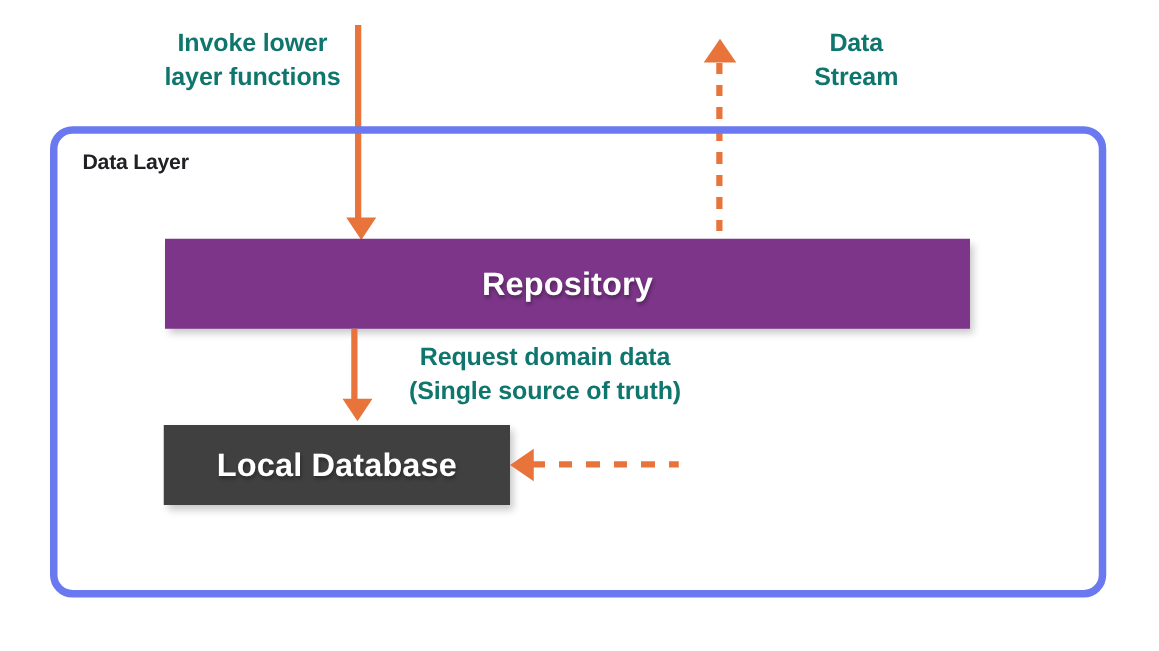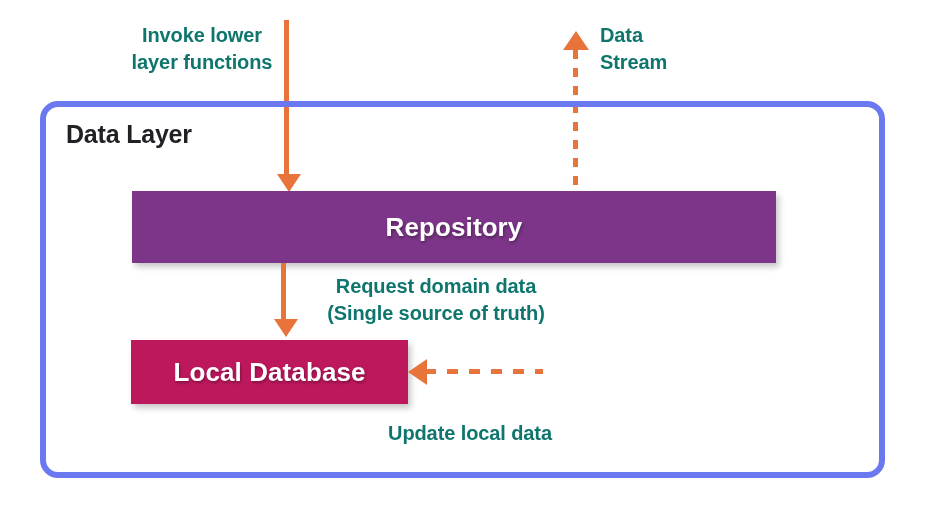--- a/index.html
+++ b/index.html
@@ -98,7 +98,7 @@
     left: 600px;
     top: 22px;
     width: 170px;
-    text-align: left;
+    text-align: center;
   }
   .label-request {
     left: 296px;

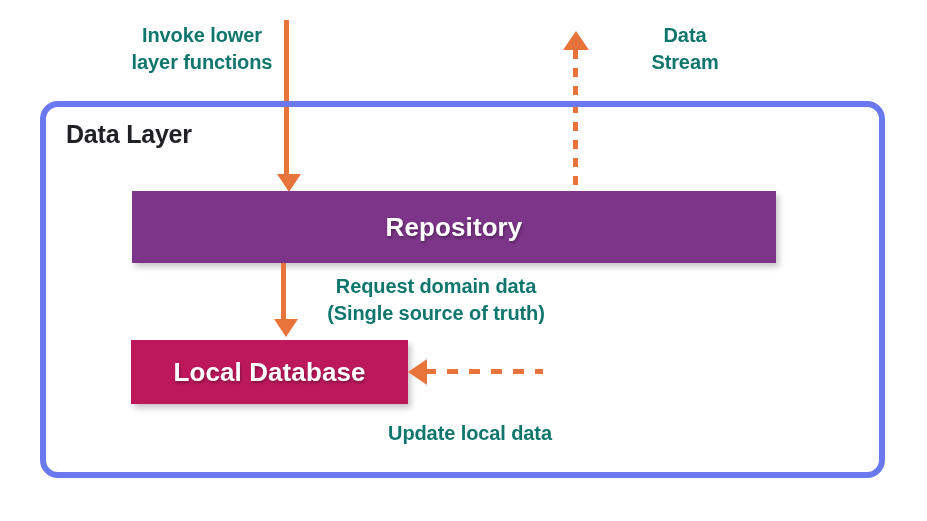--- a/index.html
+++ b/index.html
@@ -35,7 +35,7 @@
     position: absolute;
     left: 66px;
     top: 120px;
-    font-size: 25px;
+    font-size: 17px;
     font-weight: bold;
     color: #202124;
     letter-spacing: -0.2px;

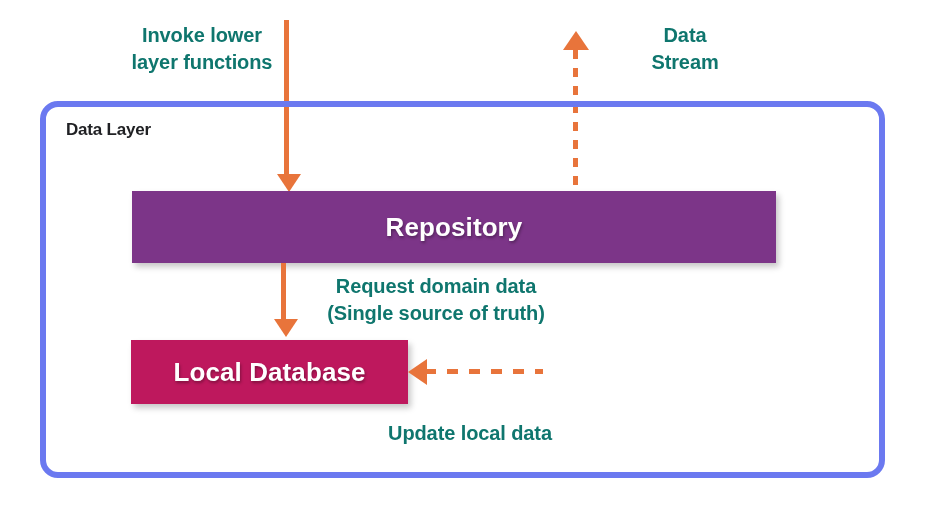--- a/index.html
+++ b/index.html
@@ -68,7 +68,7 @@
     top: 340px;
     width: 277px;
     height: 64px;
-    background: #be185d;
+    background: #404040;
   }
   .node-network {
     left: 540px;

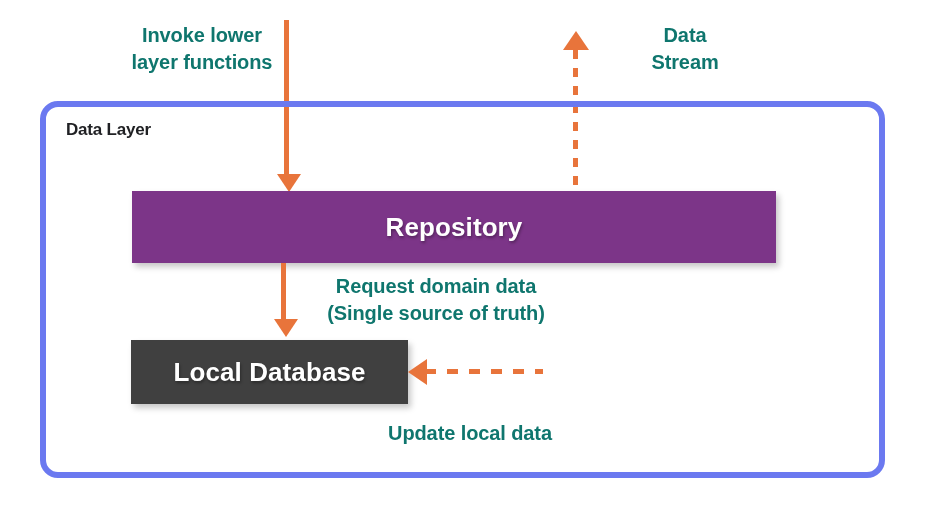--- a/index.html
+++ b/index.html
@@ -216,7 +216,6 @@
     <div class="head-left a4-head"></div>
   </div>
 
-  <div class="label label-update">Update local data</div>
 
 </div>
 

